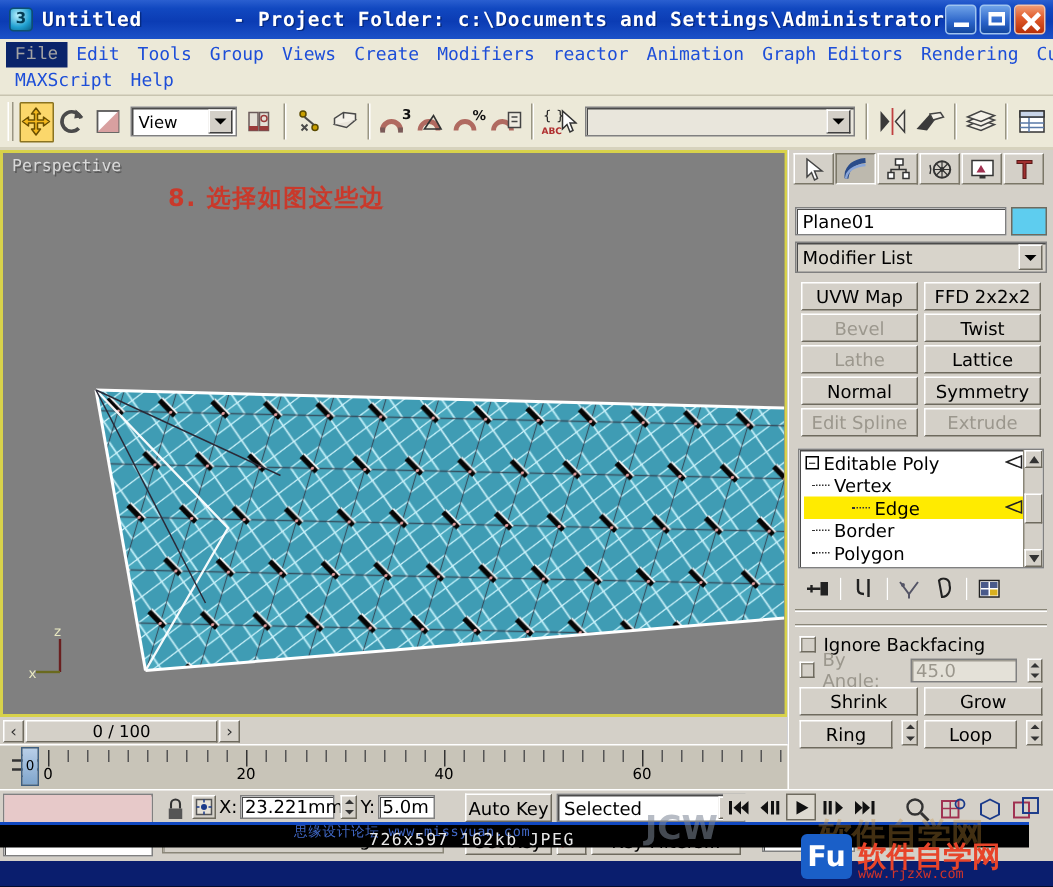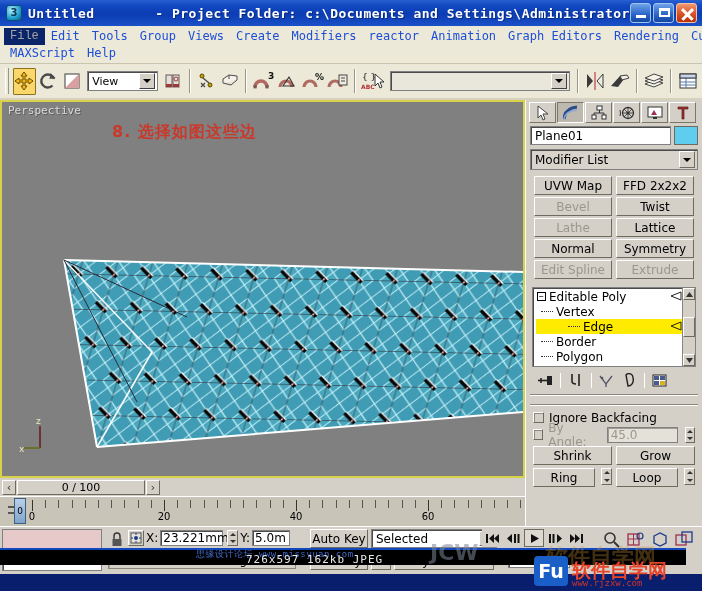--- a/index.html
+++ b/index.html
@@ -138,7 +138,7 @@
     display:flex;align-items:center;justify-content:center;
   }
   .ptab.sel{ background:#bdb9ae; border:1px solid #7b7768; border-right-color:#fff; border-bottom-color:#fff; }
-  .name-row{ display:flex; align-items:flex-end; padding:2px 4px 1px 4px; gap:3px; }
+  .name-row{ display:flex; align-items:flex-end; padding:14px 4px 1px 4px; gap:3px; }
   .name-field{
     flex:1; height:19px; background:#fff; border:1px solid #808080;
     box-shadow:inset 1px 1px 0 #4b4b4b; padding:2px 0 0 4px;

